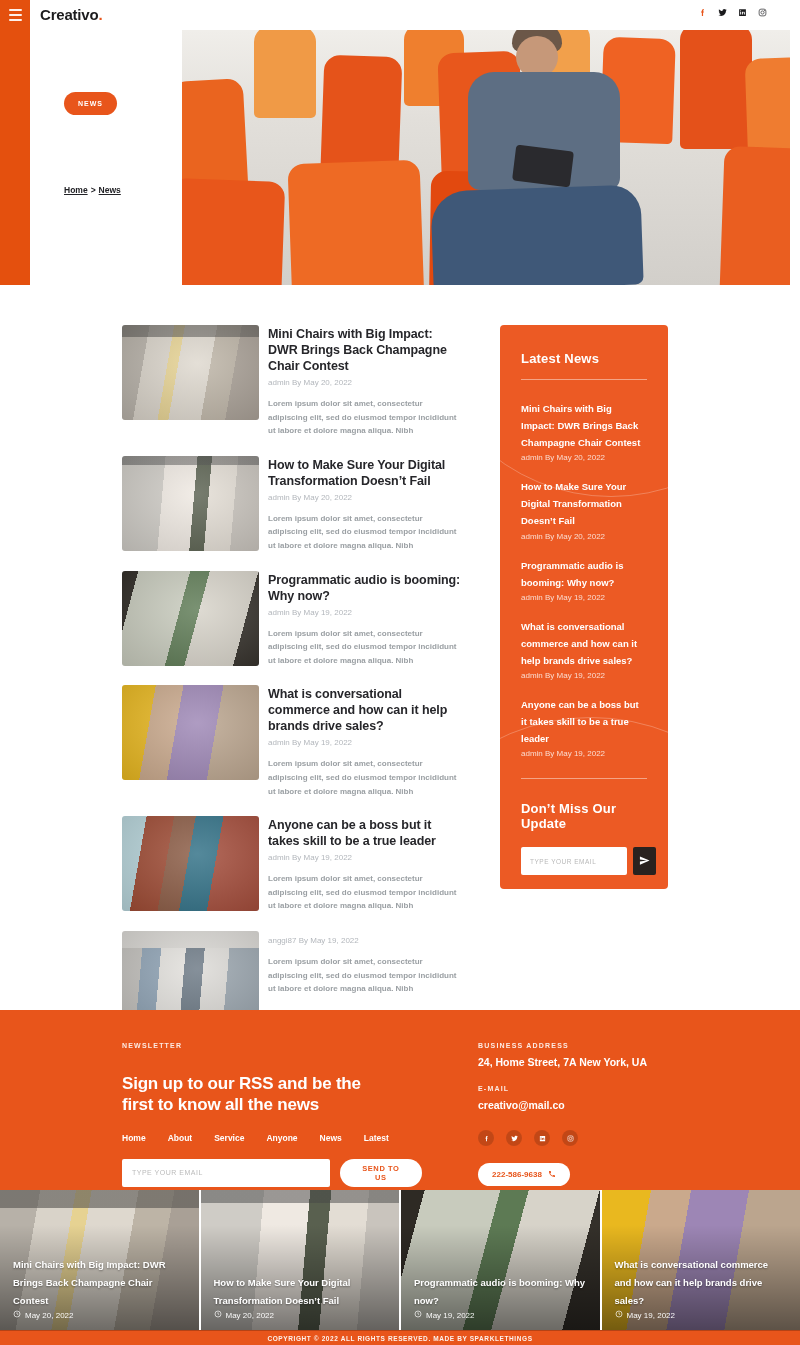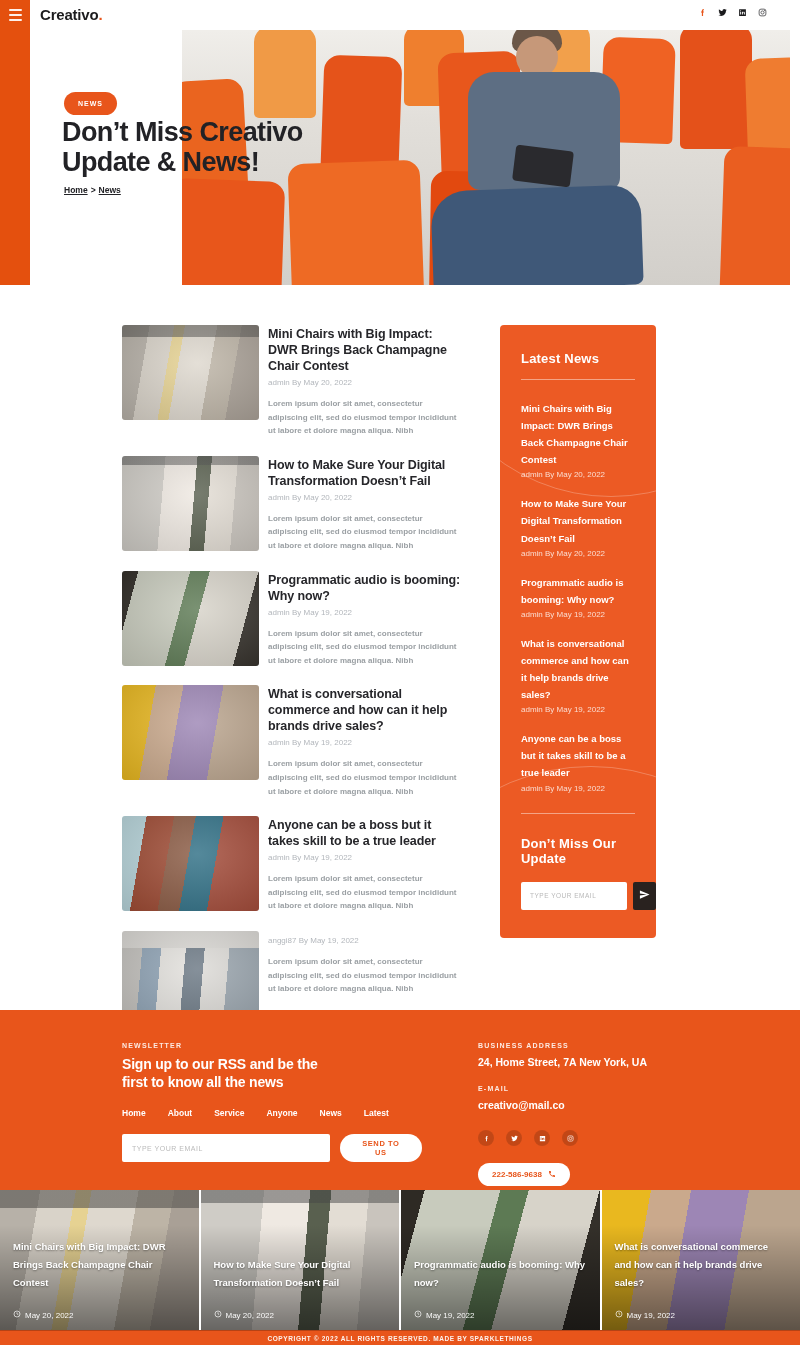--- a/index.html
+++ b/index.html
@@ -152,7 +152,7 @@
   </div>
 
   <div class="hero-badge">NEWS</div>
-  <h1 class="hero-title" style="margin:0;"><span>Don’t Miss Creativo</span><br><span>Update &amp; News!</span></h1>
+  <h1 class="hero-title" style="margin:0;"><br><span>Update &amp; News!</span></h1>
   <div class="breadcrumb">
     <a>Home</a><span class="sep">&gt;</span><a>News</a>
   </div>

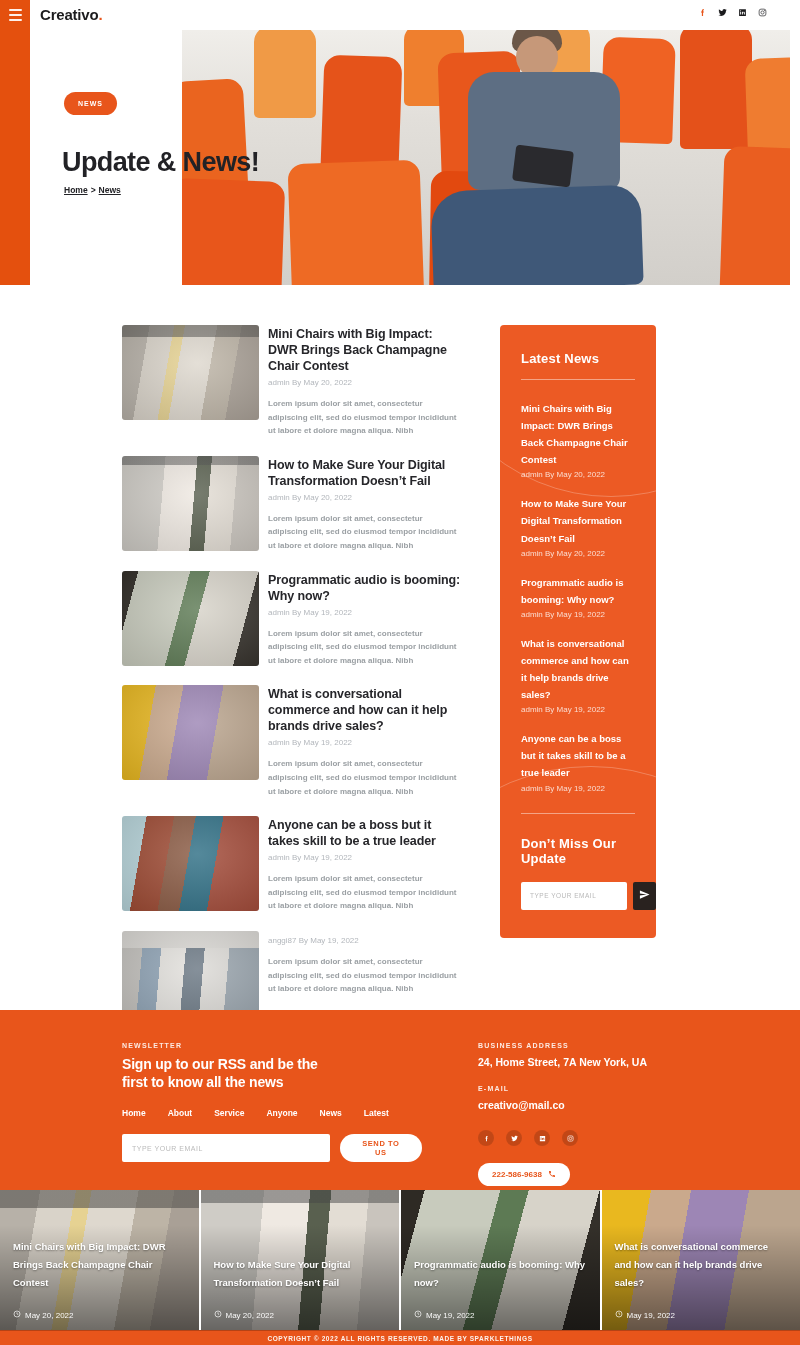--- a/index.html
+++ b/index.html
@@ -152,7 +152,7 @@
   </div>
 
   <div class="hero-badge">NEWS</div>
-  <h1 class="hero-title" style="margin:0;"><br><span>Update &amp; News!</span></h1>
+  <h1 class="hero-title" style="margin:0;"><br></h1>
   <div class="breadcrumb">
     <a>Home</a><span class="sep">&gt;</span><a>News</a>
   </div>

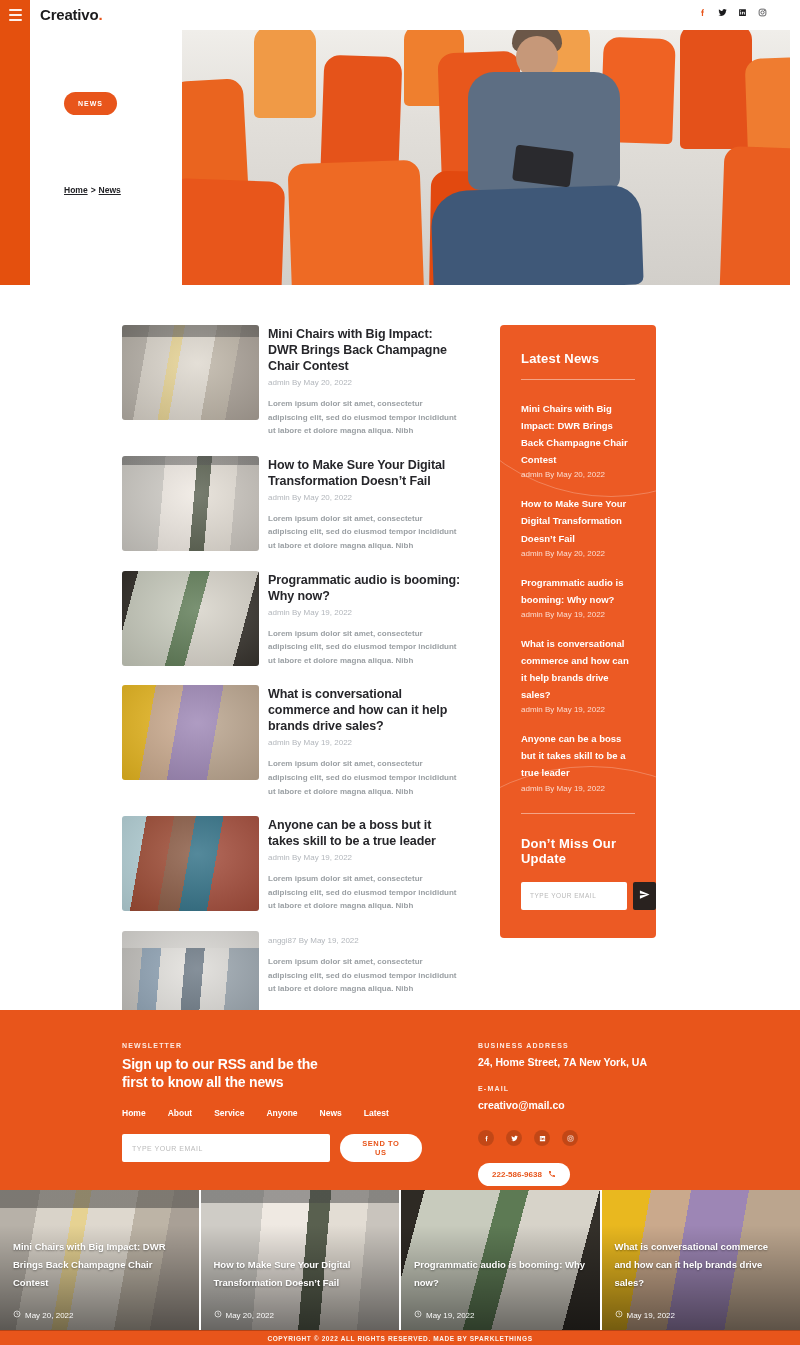--- a/index.html
+++ b/index.html
@@ -45,7 +45,7 @@
   .a-excerpt{margin-top:10px;font-size:8px;line-height:1.7;color:#9ba0a4;font-weight:bold;}
 
   
-  .sidebar{position:absolute;left:500px;top:325px;width:156px;min-height:443px;background:#ec5a24;border-radius:4px;padding:26px 21px 28px;color:#fff;overflow:hidden;}
+  .sidebar{position:absolute;left:500px;top:325px;width:168px;min-height:443px;background:#ec5a24;border-radius:4px;padding:26px 21px 14px;color:#fff;overflow:hidden;}
   .sidebar::before{content:'';position:absolute;top:-210px;left:-80px;width:380px;height:380px;border:1px solid rgba(255,255,255,.25);border-radius:50%;pointer-events:none;}
   .sidebar::after{content:'';position:absolute;bottom:-250px;left:-120px;width:420px;height:420px;border:1px solid rgba(255,255,255,.25);border-radius:50%;pointer-events:none;}
   .sb-h{font-size:13px;font-weight:700;letter-spacing:.2px;}

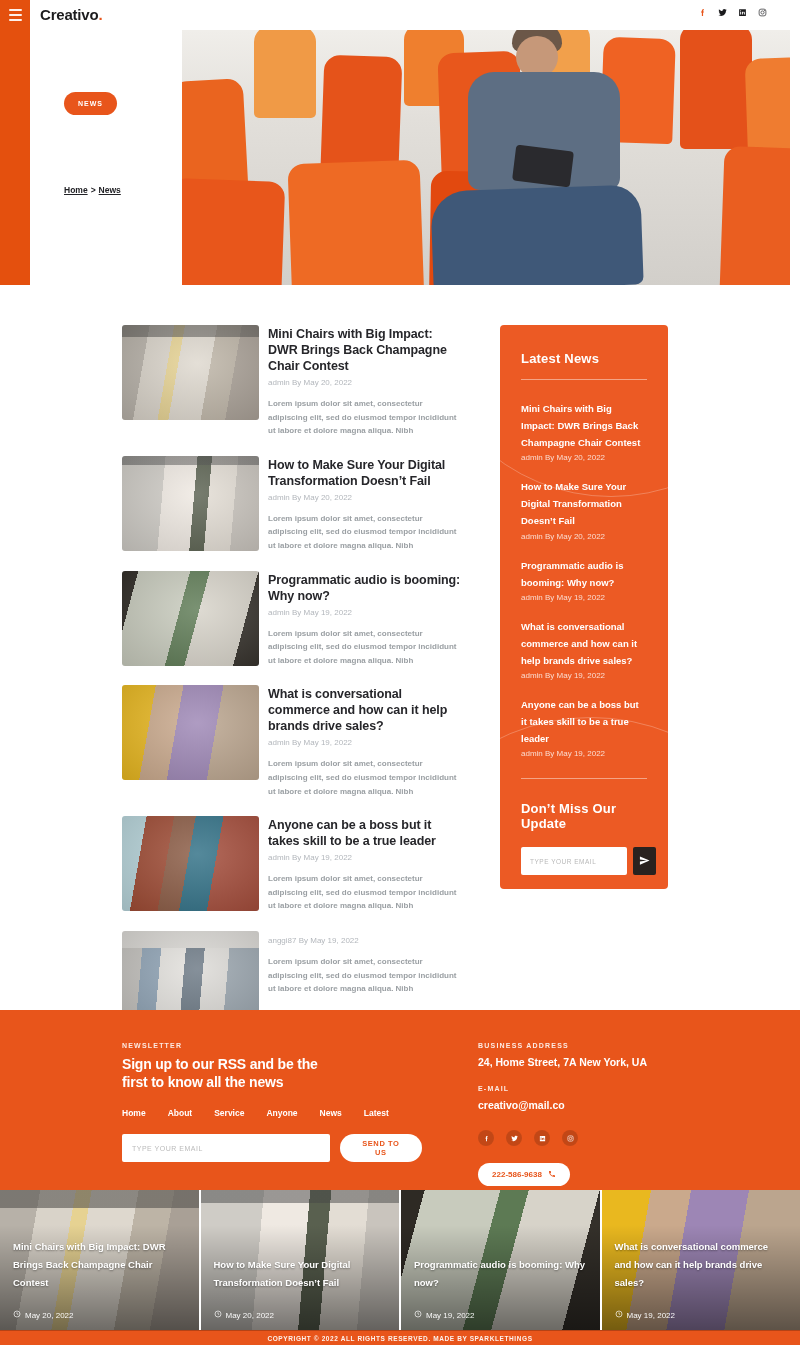--- a/index.html
+++ b/index.html
@@ -64,7 +64,7 @@
   .footer{position:absolute;left:0;top:1010px;width:800px;height:180px;background:#e8551b;color:#fff;}
   .f-left{position:absolute;left:122px;top:32px;width:300px;}
   .f-label{font-size:7px;letter-spacing:1.2px;color:rgba(255,255,255,.88);font-weight:600;}
-  .f-head{margin-top:7px;font-size:14px;line-height:1.25;font-weight:700;letter-spacing:-.2px;}
+  .f-head{margin-top:24px;font-size:17px;line-height:1.25;font-weight:700;letter-spacing:-.2px;}
   .f-nav{display:flex;gap:22px;margin-top:17px;}
   .f-nav a{color:#fff;font-size:8.5px;font-weight:700;text-decoration:none;cursor:pointer;}
   .f-form{display:flex;gap:10px;margin-top:16px;align-items:center;}

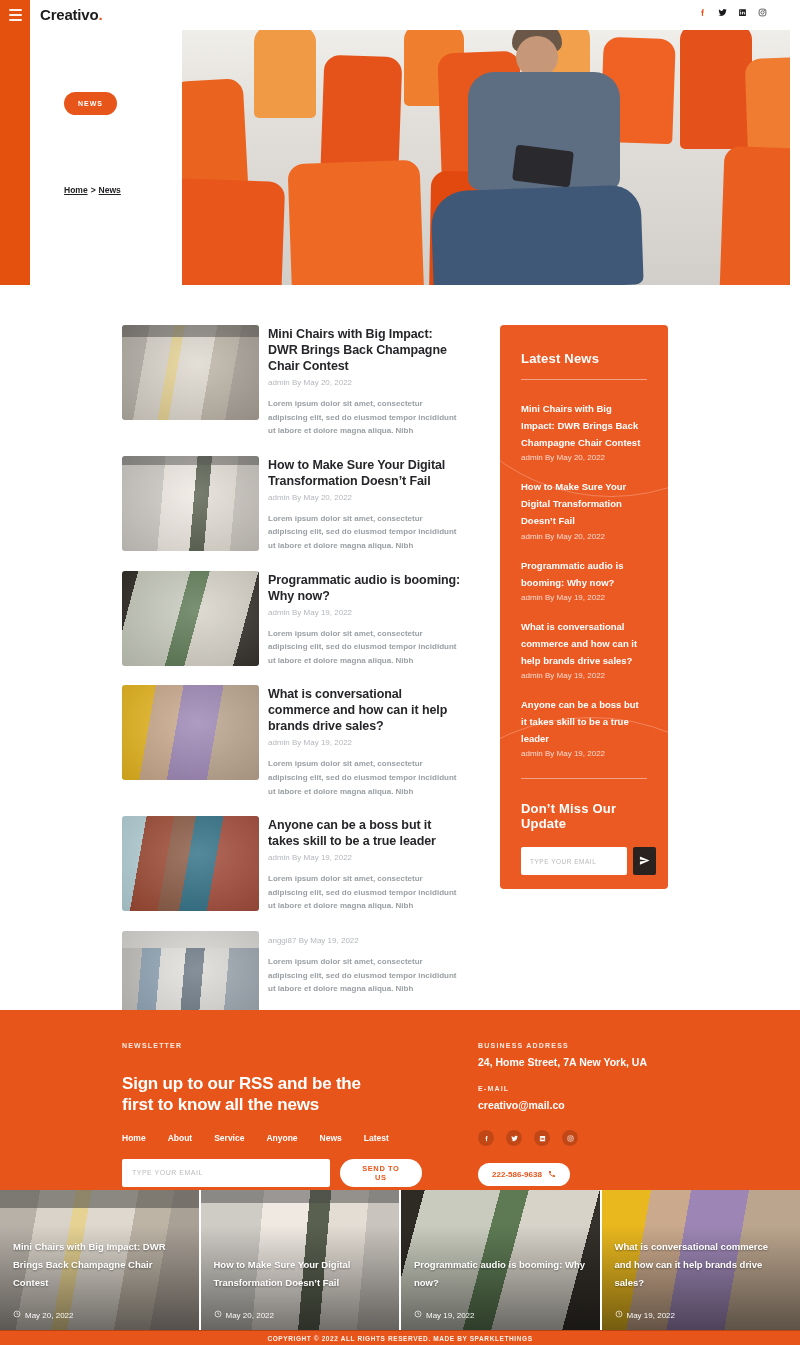--- a/index.html
+++ b/index.html
@@ -86,7 +86,7 @@
   .gcard .shade{position:absolute;inset:0;background:linear-gradient(180deg,rgba(0,0,0,0) 25%,rgba(0,0,0,.5) 100%);}
   .gcap{position:absolute;left:13px;right:13px;bottom:10px;color:#fff;z-index:2;}
   .g-title{font-size:9.5px;font-weight:700;line-height:1.9;text-shadow:0 1px 2px rgba(0,0,0,.4);}
-  .g-date{display:flex;align-items:center;gap:4px;font-size:8px;margin-top:18px;color:rgba(255,255,255,.95);}
+  .g-date{display:flex;align-items:center;gap:4px;font-size:8px;margin-top:0;color:rgba(255,255,255,.95);}
   .g-date svg{width:8px;height:8px;}
 
   

